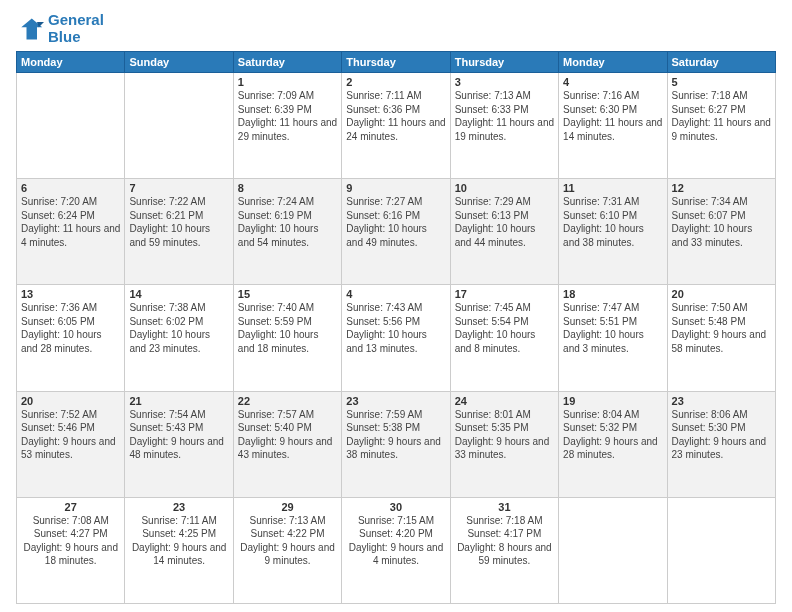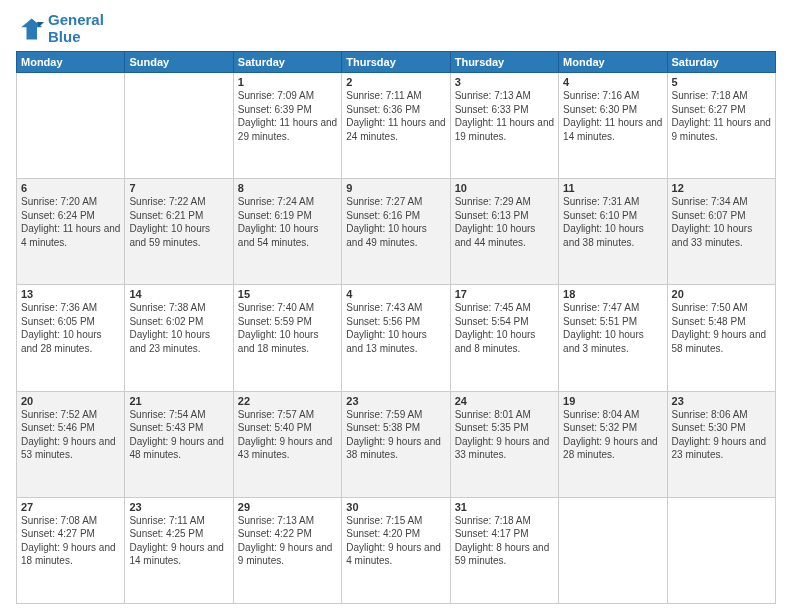--- a/index.html
+++ b/index.html
@@ -99,6 +99,7 @@
     
     .row-last td {
       background: #f9f9f9;
+      text-align: center;
     }
   </style>
 </head>

